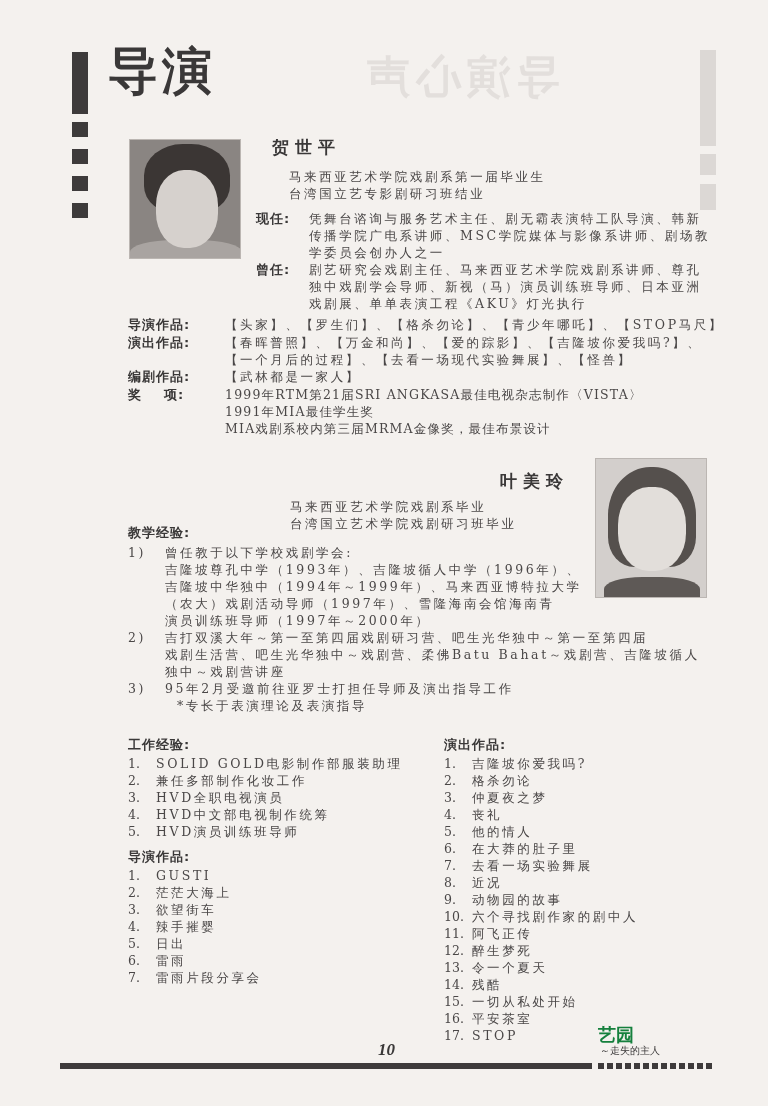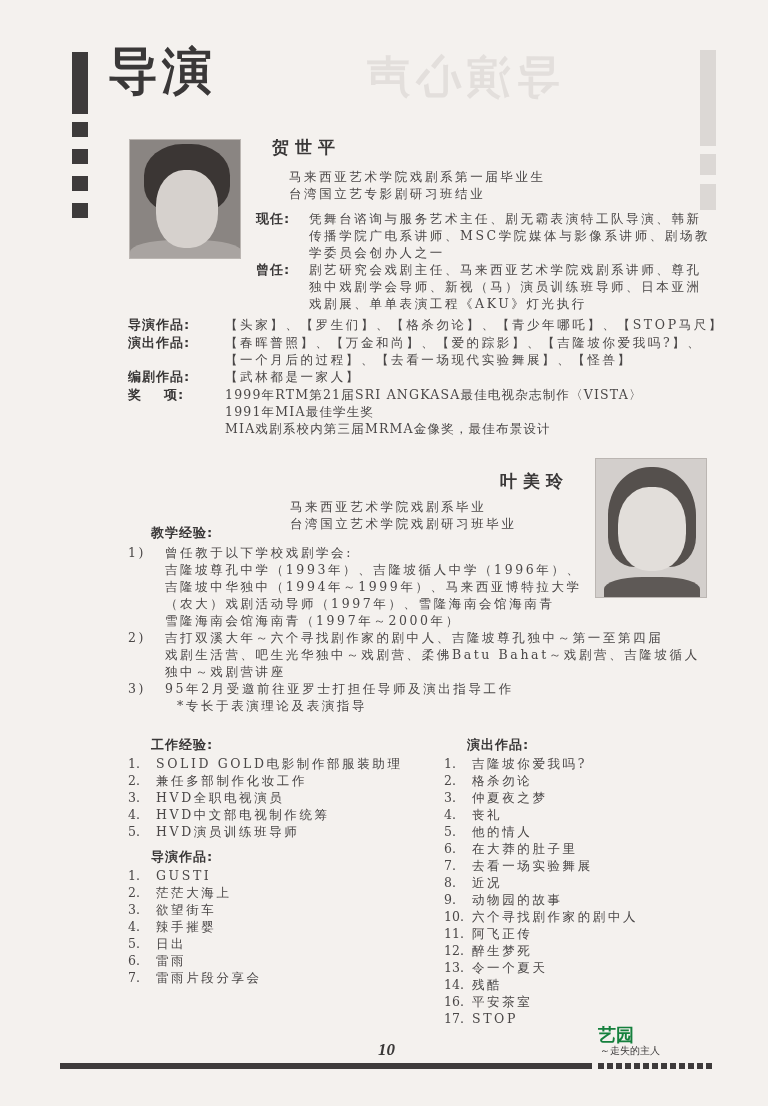--- a/index.html
+++ b/index.html
@@ -78,7 +78,7 @@
   .list-item { display: flex; }
   .list-item .n { width: 28px; flex: 0 0 auto; letter-spacing: 0; }
   .list-item .t { flex: 1; }
-  .sec-title { margin-bottom: 1px; margin-left: 23px; }
+  .sec-title { margin-bottom: 1px; }
 
   .footer-num {
     position: absolute; left: 378px; top: 1040px;

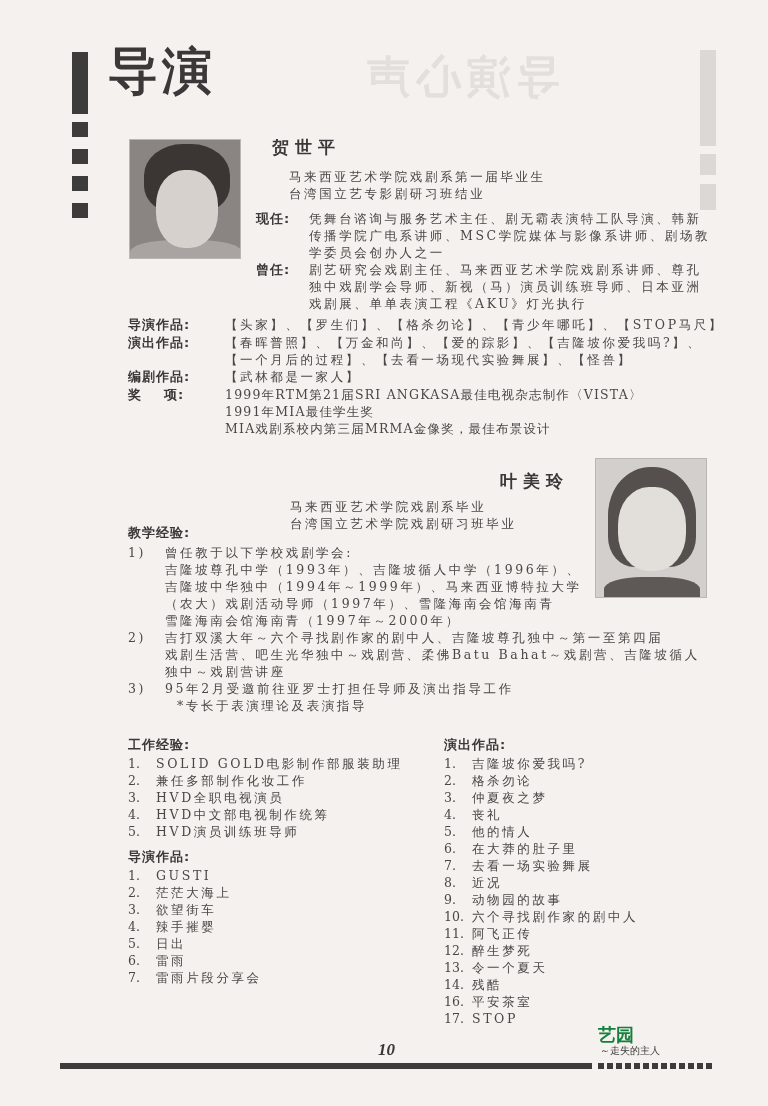--- a/index.html
+++ b/index.html
@@ -176,7 +176,7 @@
         <div class="txt">吉隆坡尊孔中学（1993年）、吉隆坡循人中学（1996年）、</div>
         <div class="txt">吉隆坡中华独中（1994年～1999年）、马来西亚博特拉大学</div>
         <div class="txt">（农大）戏剧活动导师（1997年）、雪隆海南会馆海南青</div>
-        <div class="txt">雪隆海南会馆海南青（1997年～2000年）</div>
+        <div class="txt">演员训练班导师（1997年～2000年）</div>
       </div>
     </div>
     <div class="row">

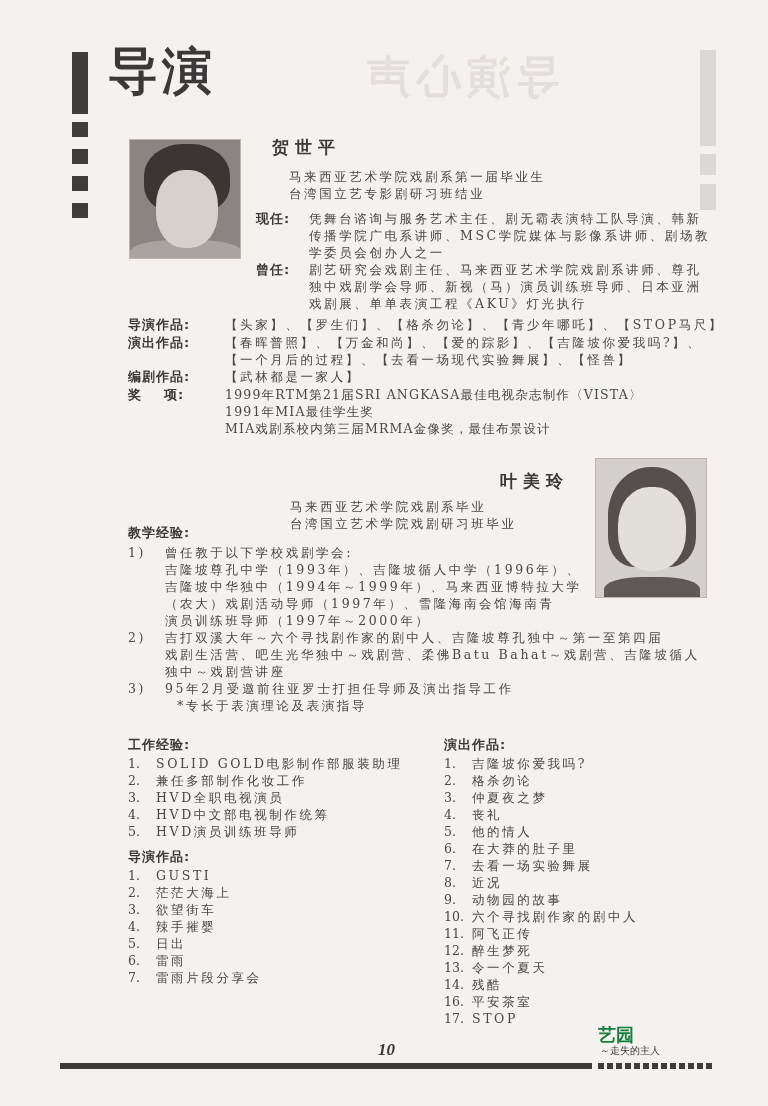--- a/index.html
+++ b/index.html
@@ -182,7 +182,7 @@
     <div class="row">
       <span class="txt num">2)</span>
       <div>
-        <div class="txt">吉打双溪大年～六个寻找剧作家的剧中人、吉隆坡尊孔独中～第一至第四届</div>
+        <div class="txt">吉打双溪大年～第一至第四届戏剧研习营、吧生光华独中～第一至第四届</div>
         <div class="txt">戏剧生活营、吧生光华独中～戏剧营、柔佛Batu Bahat～戏剧营、吉隆坡循人</div>
         <div class="txt">独中～戏剧营讲座</div>
       </div>

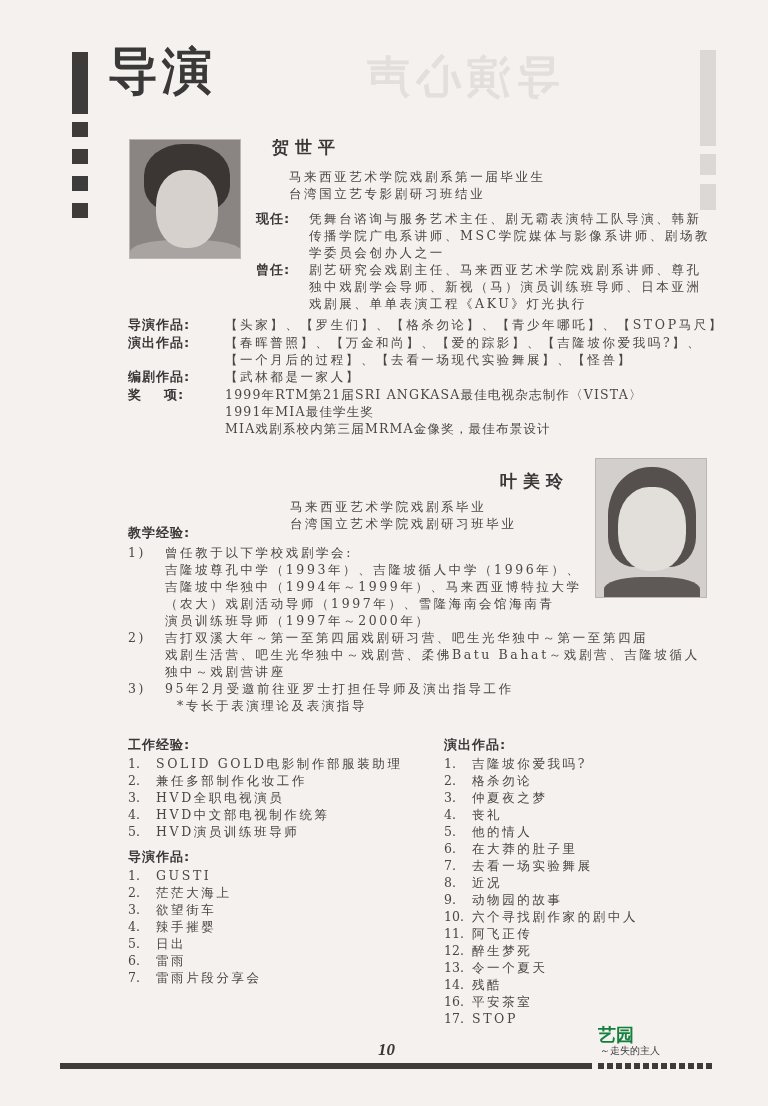--- a/index.html
+++ b/index.html
@@ -311,6 +311,10 @@
         <span class="t">残酷</span>
       </div>
     <div class="list-item txt">
+        <span class="n">15.</span>
+        <span class="t">一切从私处开始</span>
+      </div>
+    <div class="list-item txt">
         <span class="n">16.</span>
         <span class="t">平安茶室</span>
       </div>

